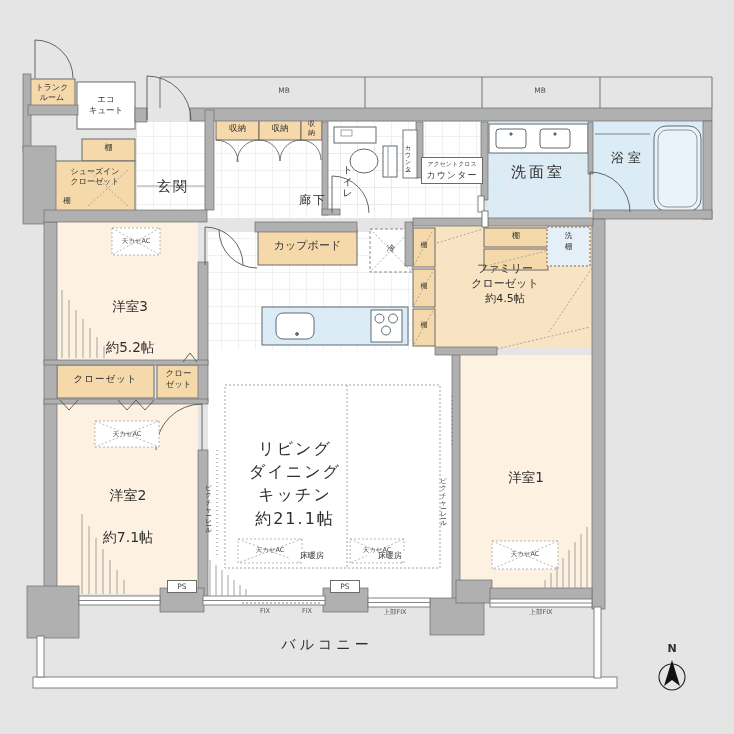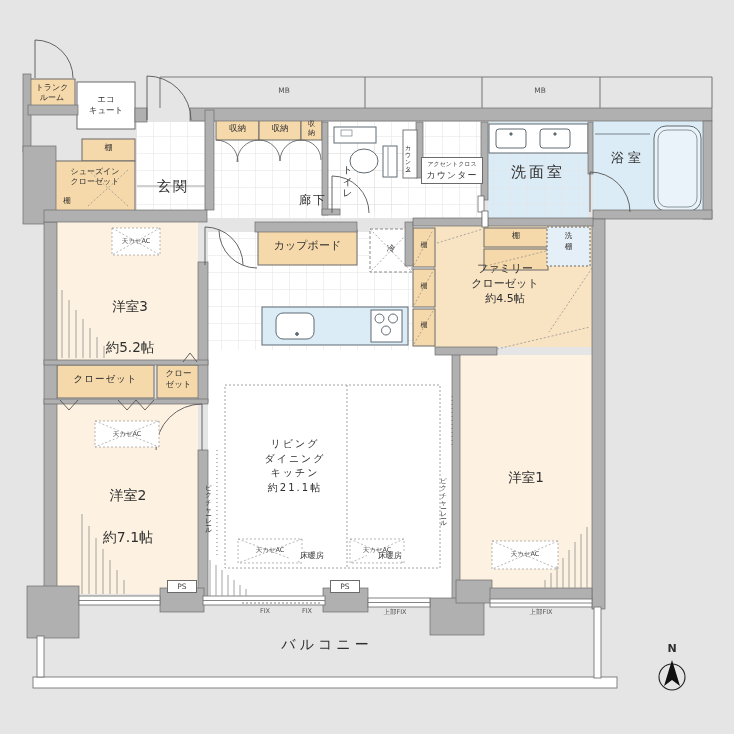--- a/index.html
+++ b/index.html
@@ -258,7 +258,7 @@
   <span style="display:block">洋室2</span>
   <span style="display:block">約7.1帖</span>
 </div>
-<div class="lbl" style="left:233px;top:437px;width:124px;font-size:10px;line-height:1.45;letter-spacing:2px;">リビング
+<div class="lbl" style="left:233px;top:437px;width:124px;font-size:16px;line-height:1.45;letter-spacing:2px;">リビング
 ダイニング
 キッチン
 約21.1帖</div>

